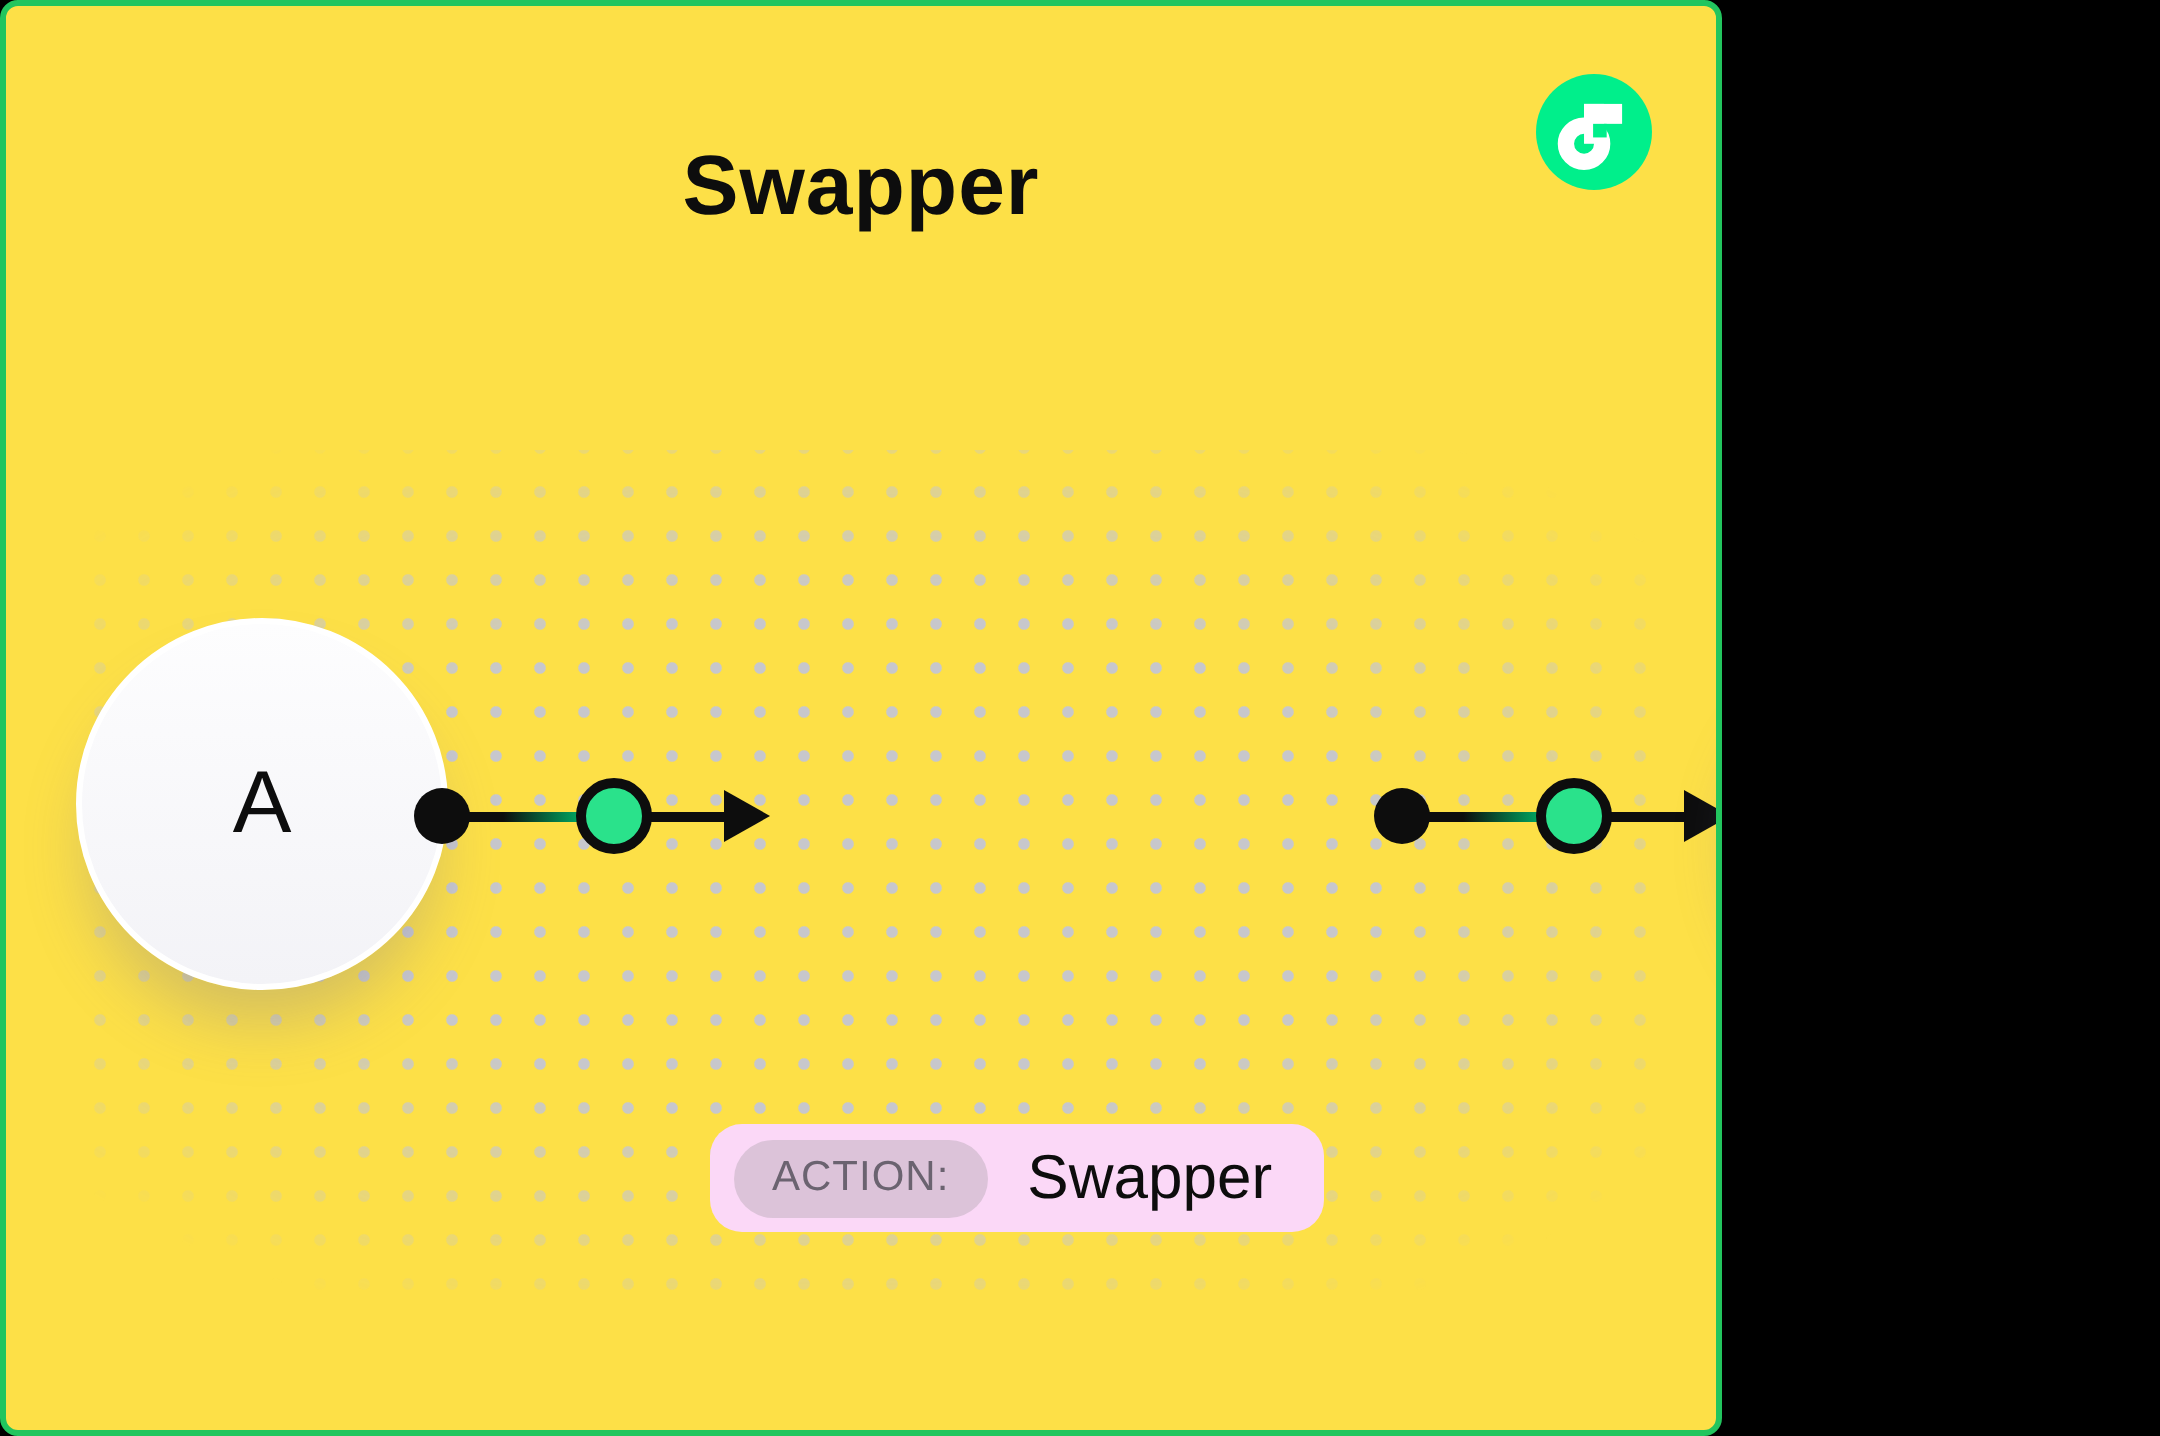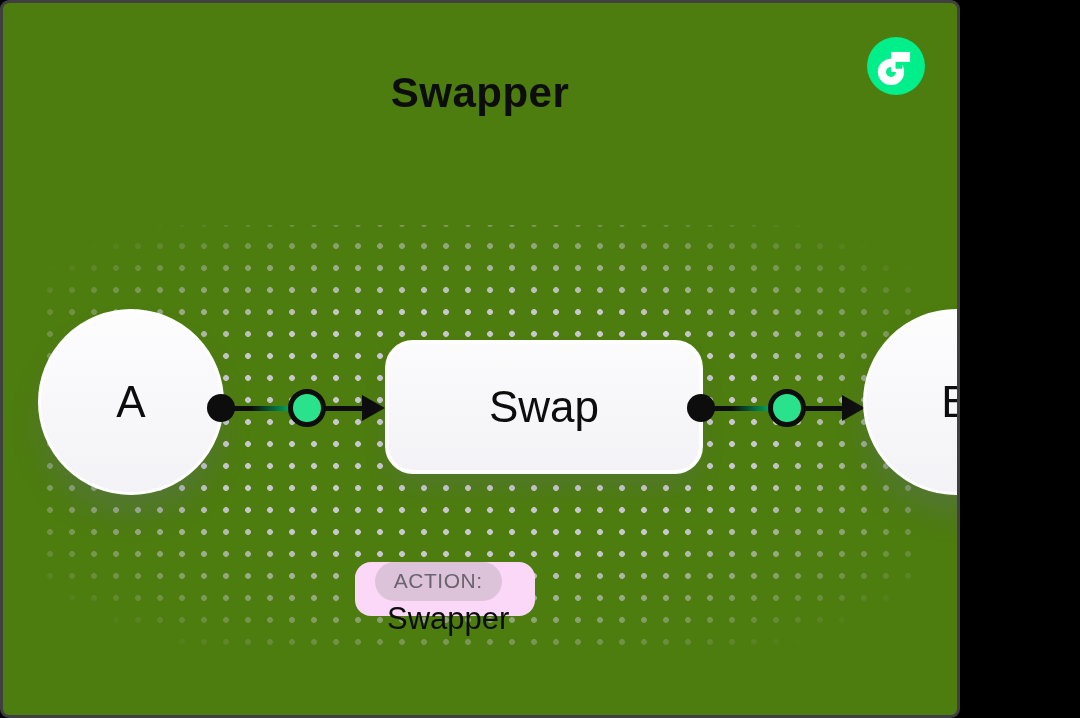--- a/index.html
+++ b/index.html
@@ -8,9 +8,9 @@
 
   .frame {
     position: relative;
-    width: 960px; height: 718px;
-    background: #4d7c0f;
-    border: 3px solid #404040;
+    width: 861px; height: 718px;
+    background: #fde047;
+    border: 3px solid #22c55e;
     border-radius: 9px;
     overflow: hidden;
   }

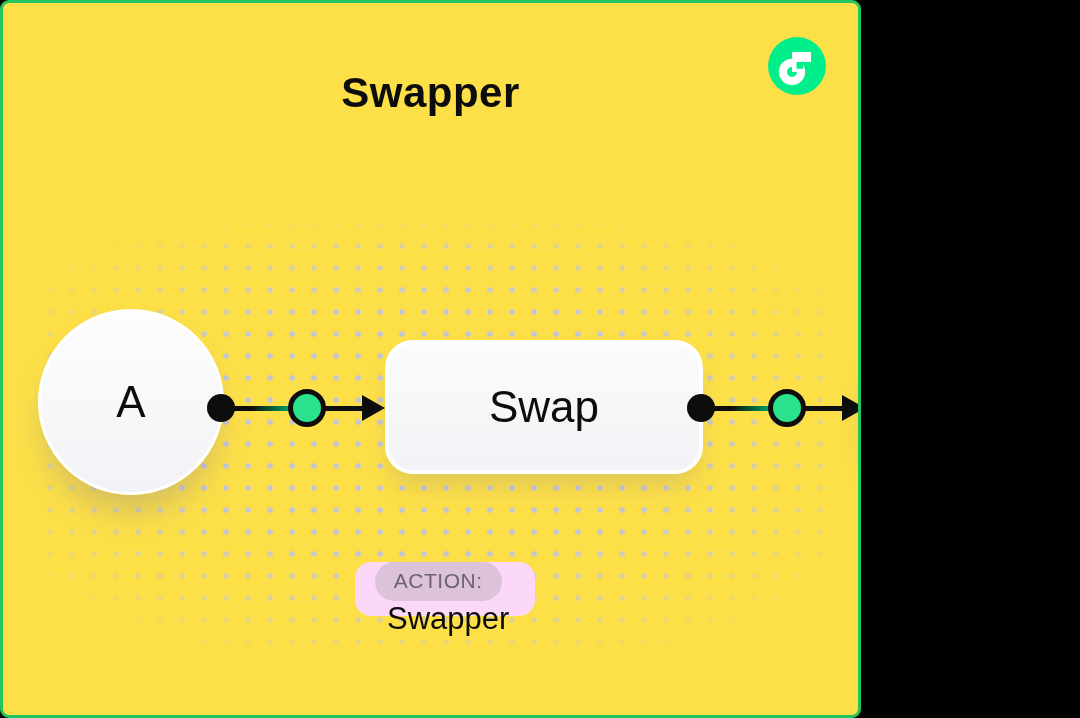--- a/index.html
+++ b/index.html
@@ -145,9 +145,6 @@
     <div class="conn-port"></div>
   </div>
 
-  <div class="swap-box">
-    <span>Swap</span>
-  </div>
 
   <div class="connector connector-2">
     <div class="conn-dot"></div>

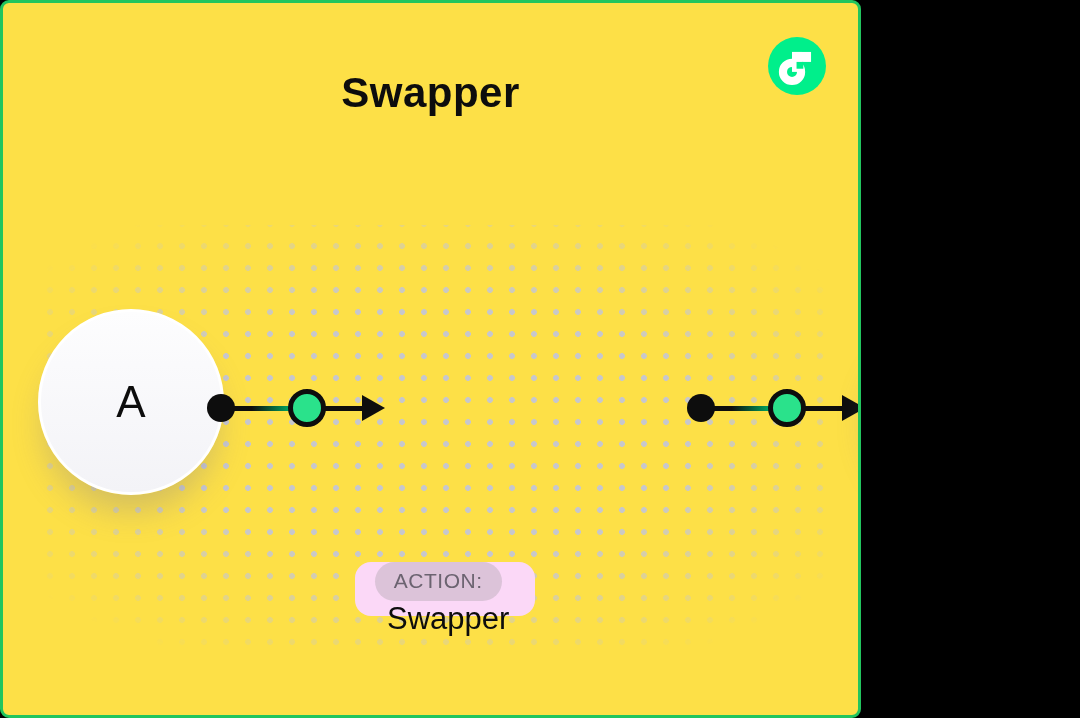--- a/index.html
+++ b/index.html
@@ -103,7 +103,6 @@
     background: #fbd8f7;
     border-radius: 16px;
     padding: 0 26px 0 12px;
-    flex-direction: column;
   }
   .action-badge .badge-label {
     background: #dcc3d9;

